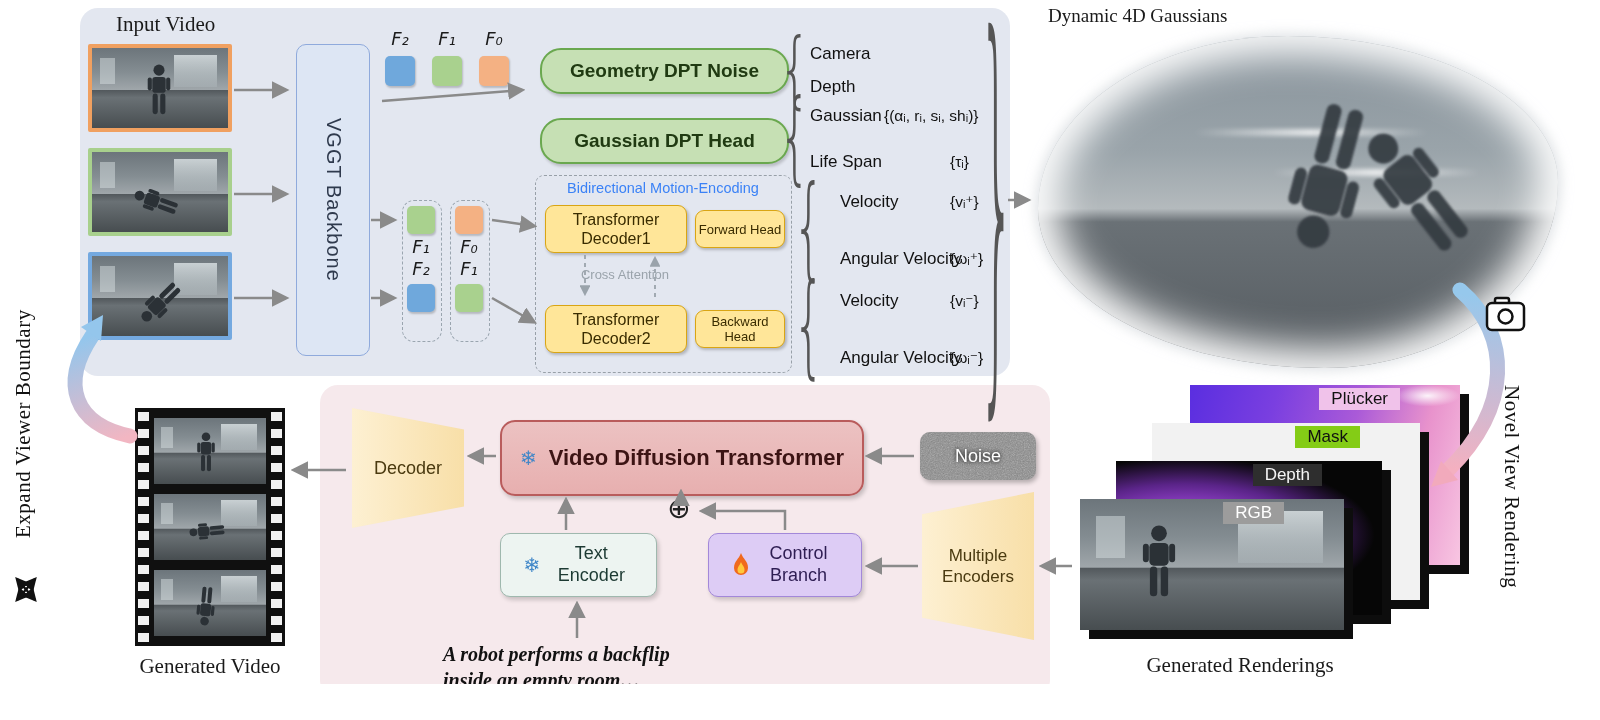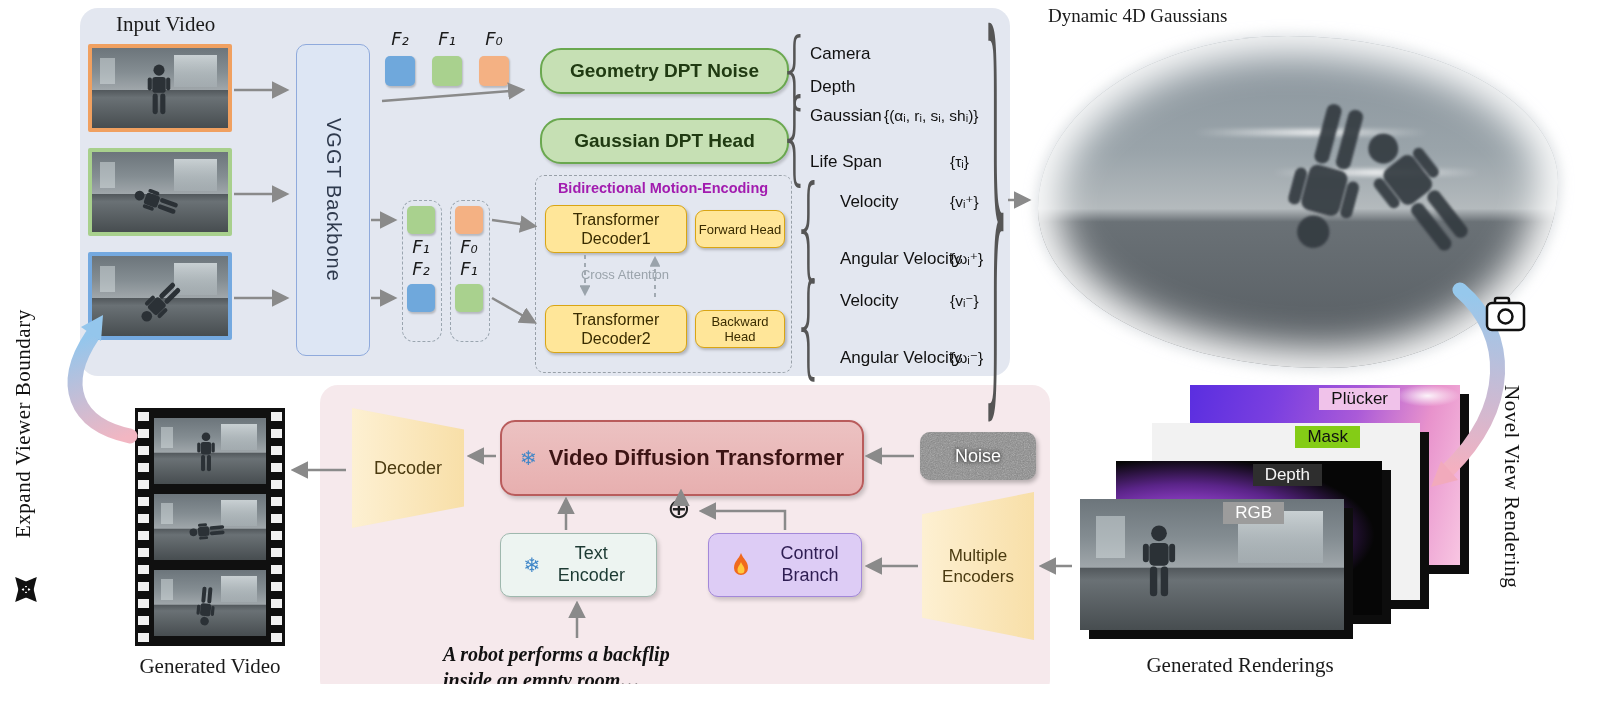--- a/index.html
+++ b/index.html
@@ -44,7 +44,7 @@
   #geo-head{left:540px;top:48px;width:245px;height:42px}
   #gau-head{left:540px;top:118px;width:245px;height:42px}
   #motion-box{left:535px;top:175px;width:255px;height:196px;border:1.6px dashed #98a0a8;border-radius:9px;z-index:1}
-  #motion-title{left:540px;top:180px;width:246px;text-align:center;font-size:14.5px;font-weight:700;color:#a21caf;z-index:2}
+  #motion-title{left:540px;top:180px;width:246px;text-align:center;font-size:14.5px;font-weight:400;color:#3b82f6;z-index:2}
   .ybox{position:absolute;background:var(--yellow-bg);border:1.5px solid var(--yellow-border);border-radius:9px;
     display:flex;align-items:center;justify-content:center;text-align:center;color:#3a2c00;
     box-shadow:1.5px 2px 3px rgba(0,0,0,.22);z-index:2}

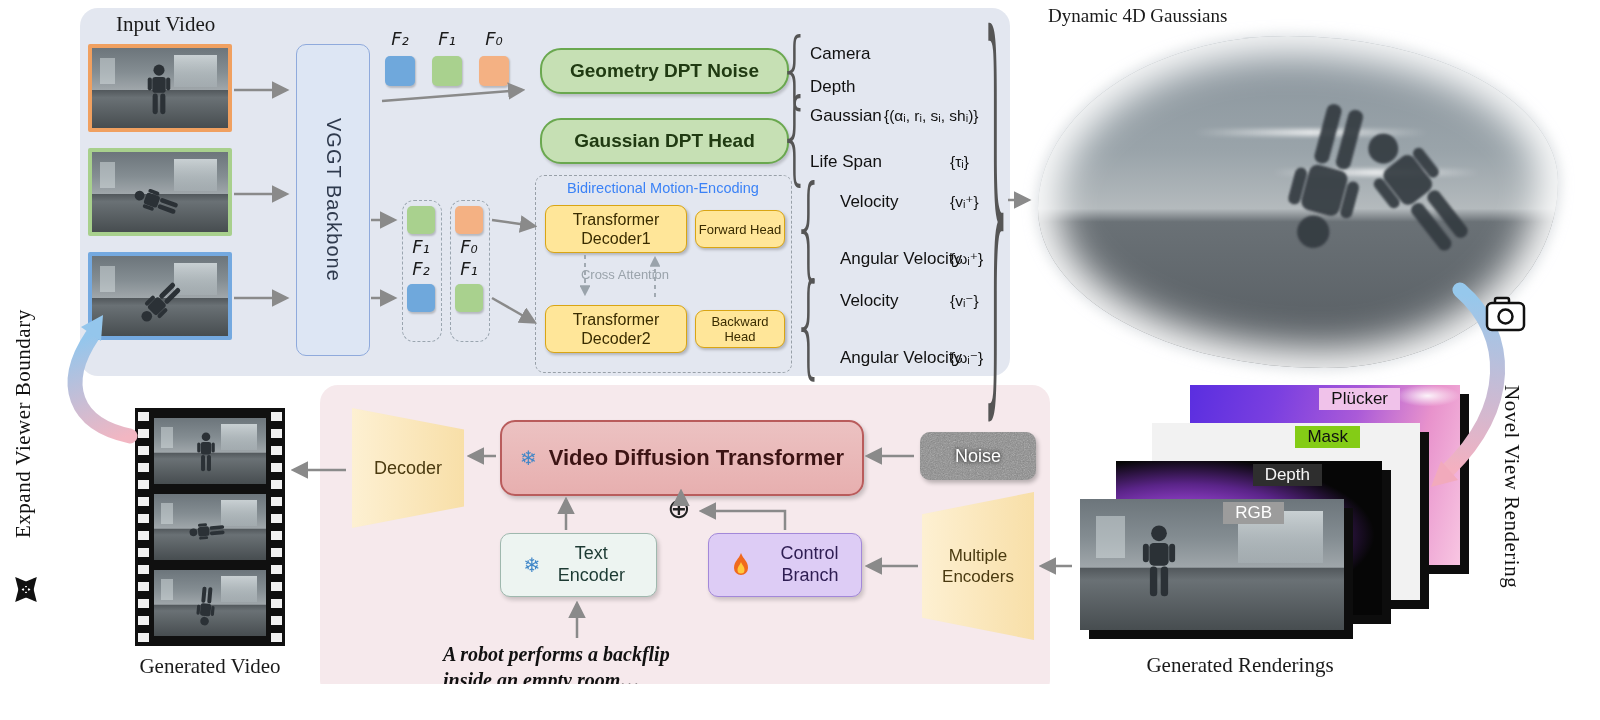--- a/index.html
+++ b/index.html
@@ -90,7 +90,7 @@
   #ctrl{left:708px;top:533px;width:152px;height:62px;background:var(--control-bg);border:1.5px solid var(--control-border);
     border-radius:10px;display:flex;align-items:center;justify-content:center;gap:9px;z-index:2;position:absolute;
     box-shadow:2px 3px 4px rgba(0,0,0,.18)}
-  #ctrl .lbl{width:80px;text-align:right;font-size:18px;color:#2e1d52;line-height:1.2}
+  #ctrl .lbl{width:80px;text-align:center;font-size:18px;color:#2e1d52;line-height:1.2}
   #prompt{left:443px;top:641px;font-size:20px;font-weight:bold;font-style:italic;line-height:1.3;color:#111;z-index:2}
   #prompt span{display:block}
 

